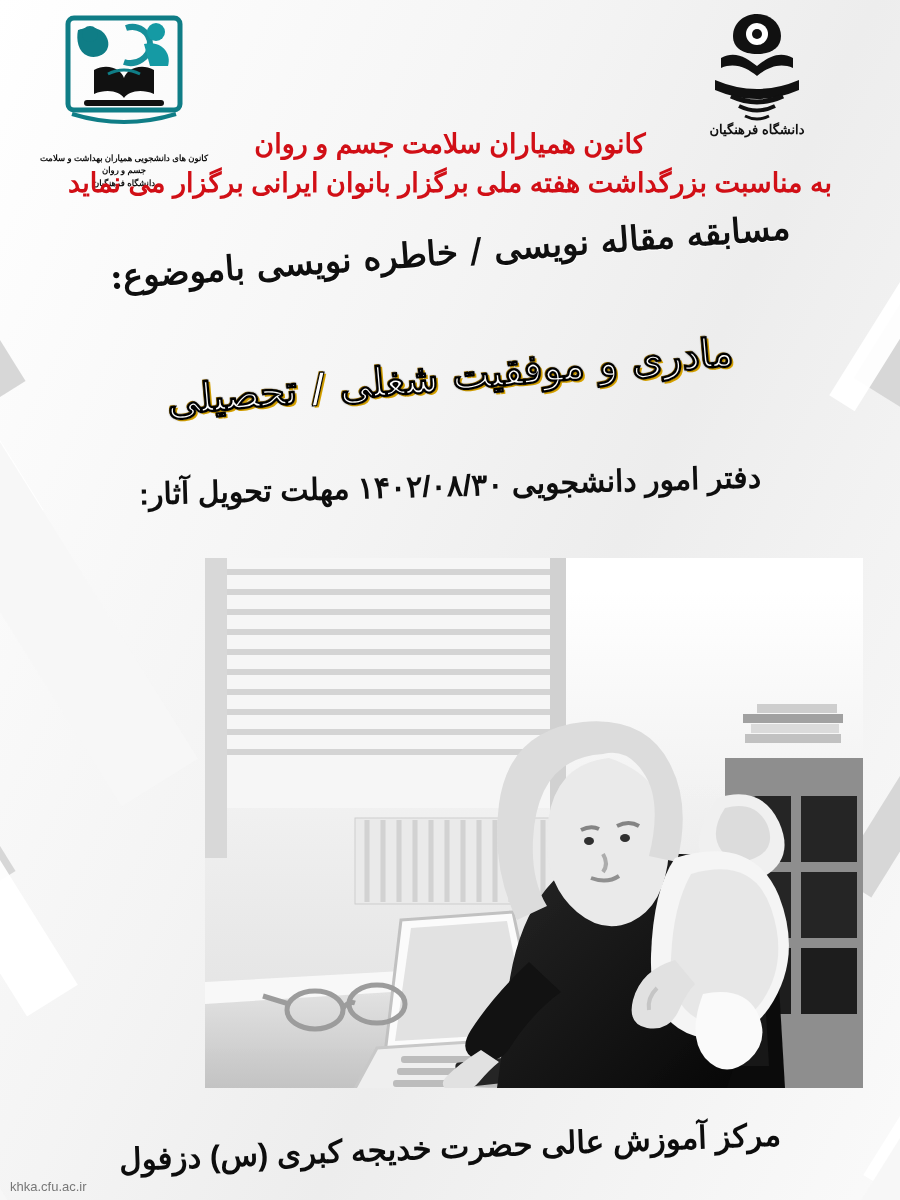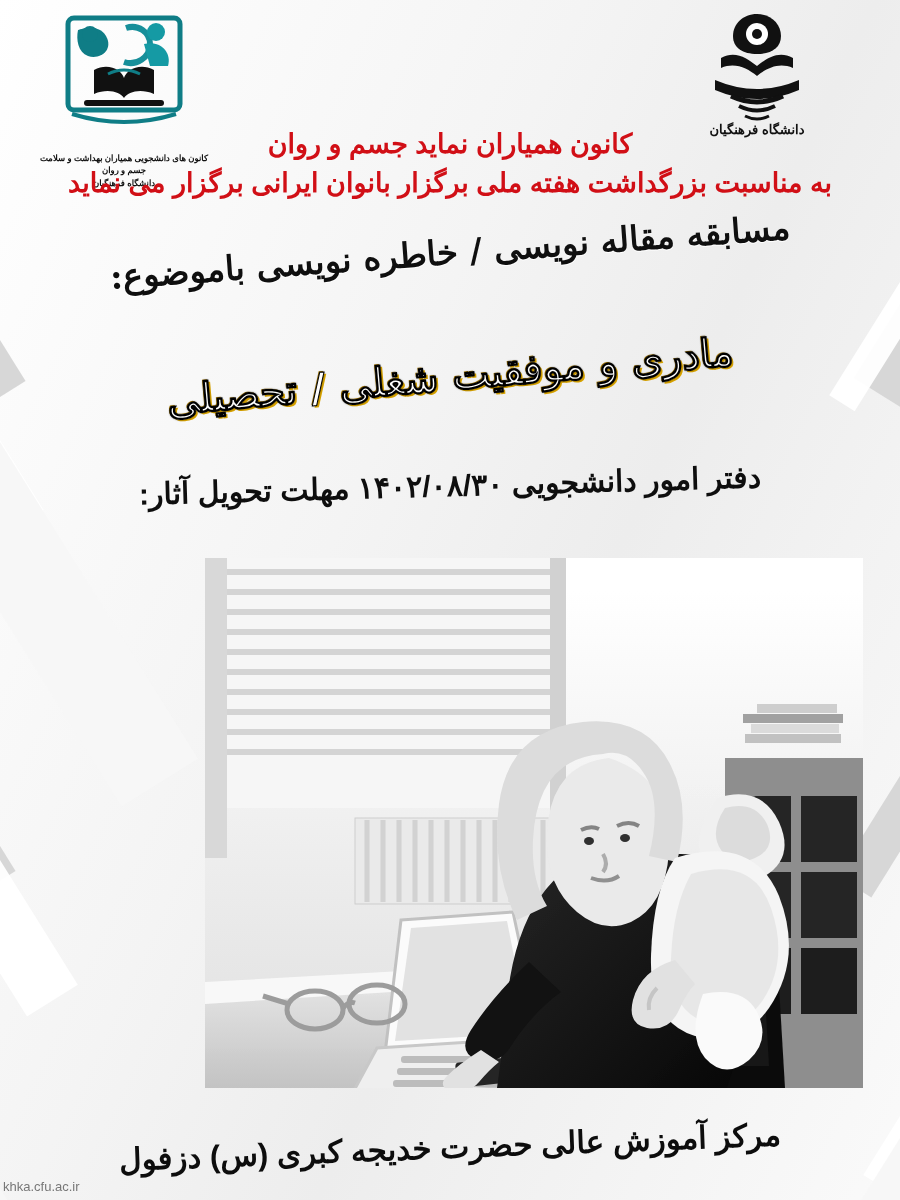--- a/index.html
+++ b/index.html
@@ -202,7 +202,7 @@
   </div>
 
   <div class="head-block">
-    <div class="head-line1">کانون همیاران نماید جسم و روان</div>
+    <div class="head-line1">کانون همیاران سلامت جسم و روان</div>
     <div class="head-line2">به مناسبت بزرگداشت هفته ملی برگزار بانوان ایرانی برگزار می نماید</div>
   </div>
 

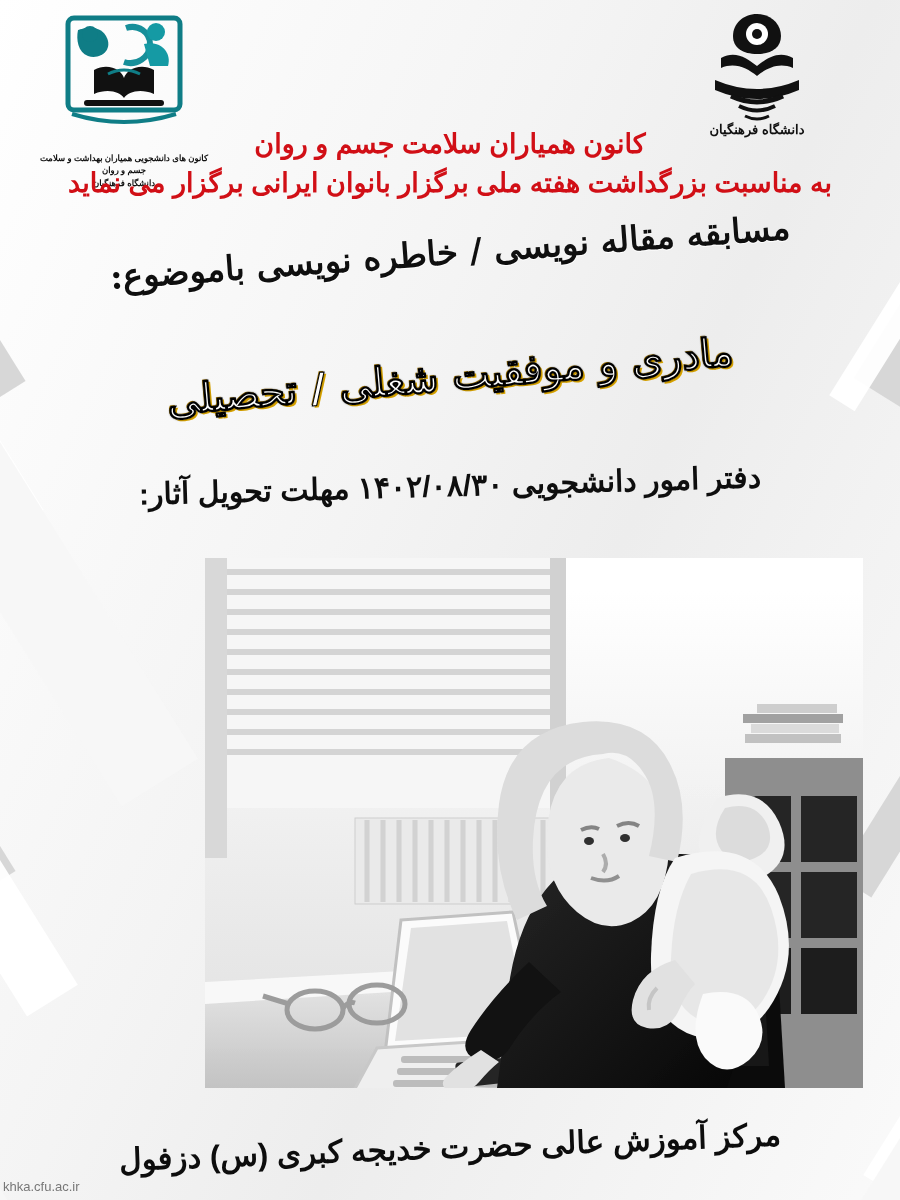--- a/index.html
+++ b/index.html
@@ -142,7 +142,7 @@
     letter-spacing: .3px;
   }
   .watermark {
-    position: absolute; left: 3px; bottom: 6px;
+    position: absolute; left: 10px; bottom: 6px;
     font-size: 13px; color: #777;
     font-family: "Liberation Sans", sans-serif;
     direction: ltr;

